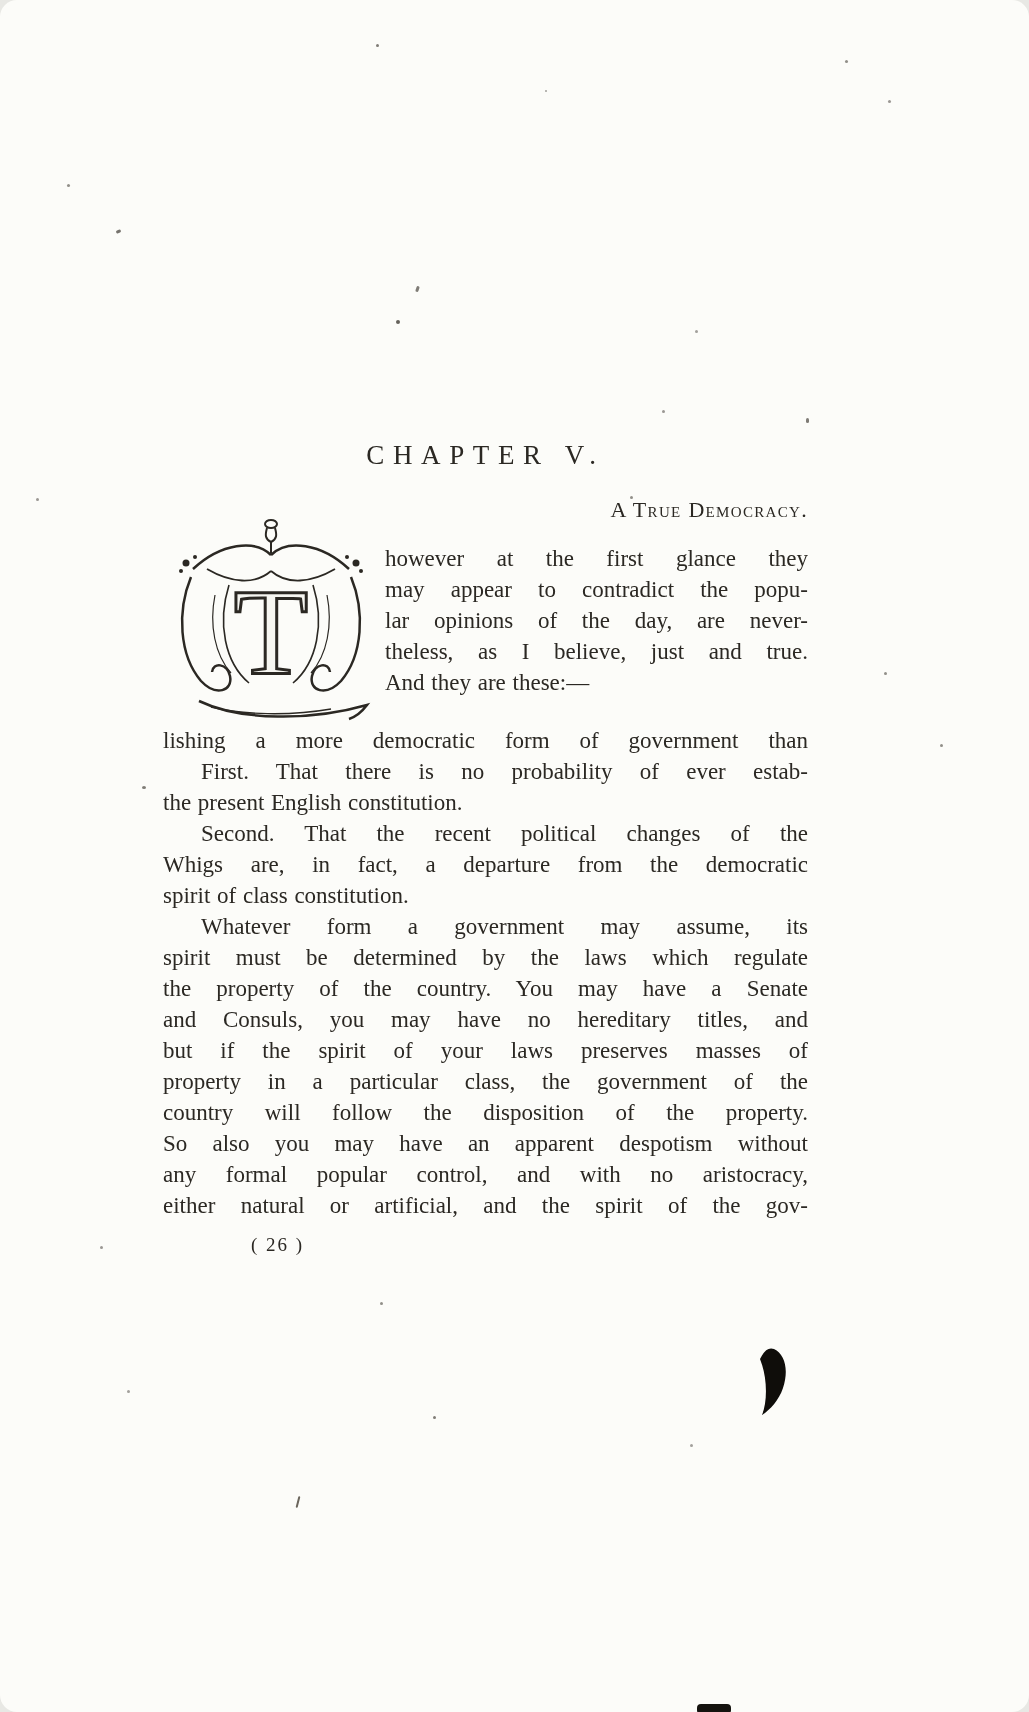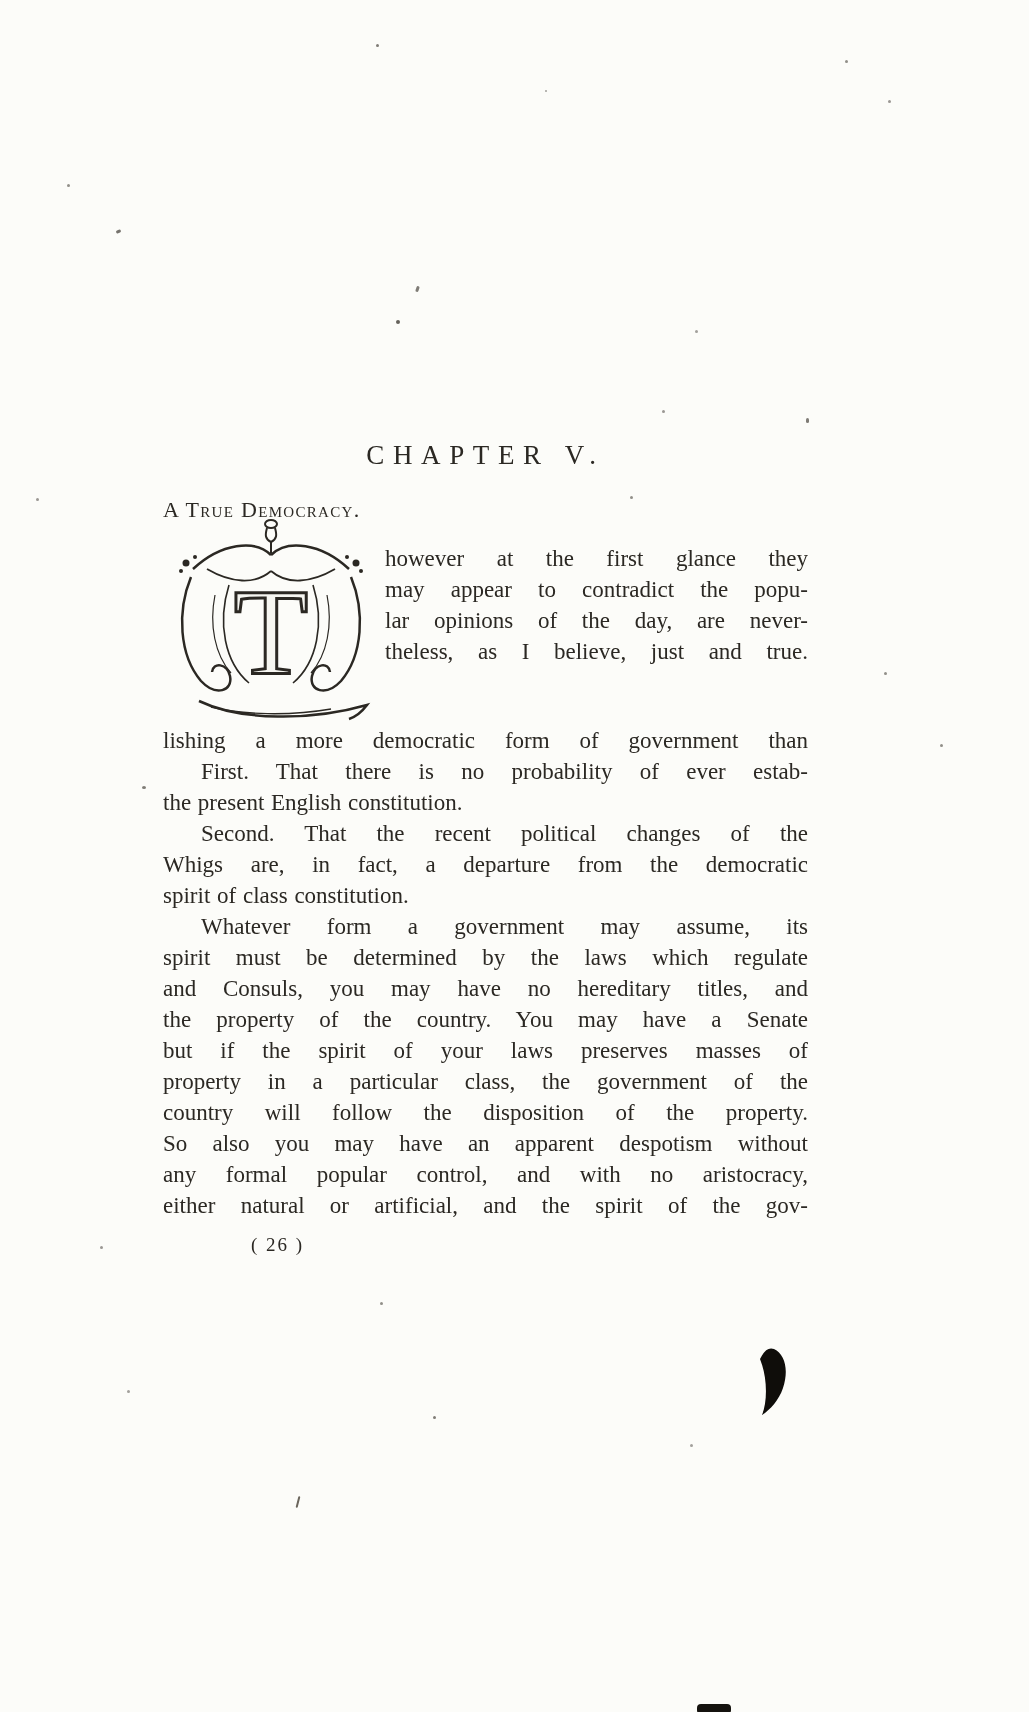--- a/index.html
+++ b/index.html
@@ -11,6 +11,7 @@
     overflow:hidden;
     font-family:"Liberation Serif", serif;
     color:#2b2823;
+    border-radius:17px;
   }
   .content{
     position:absolute;

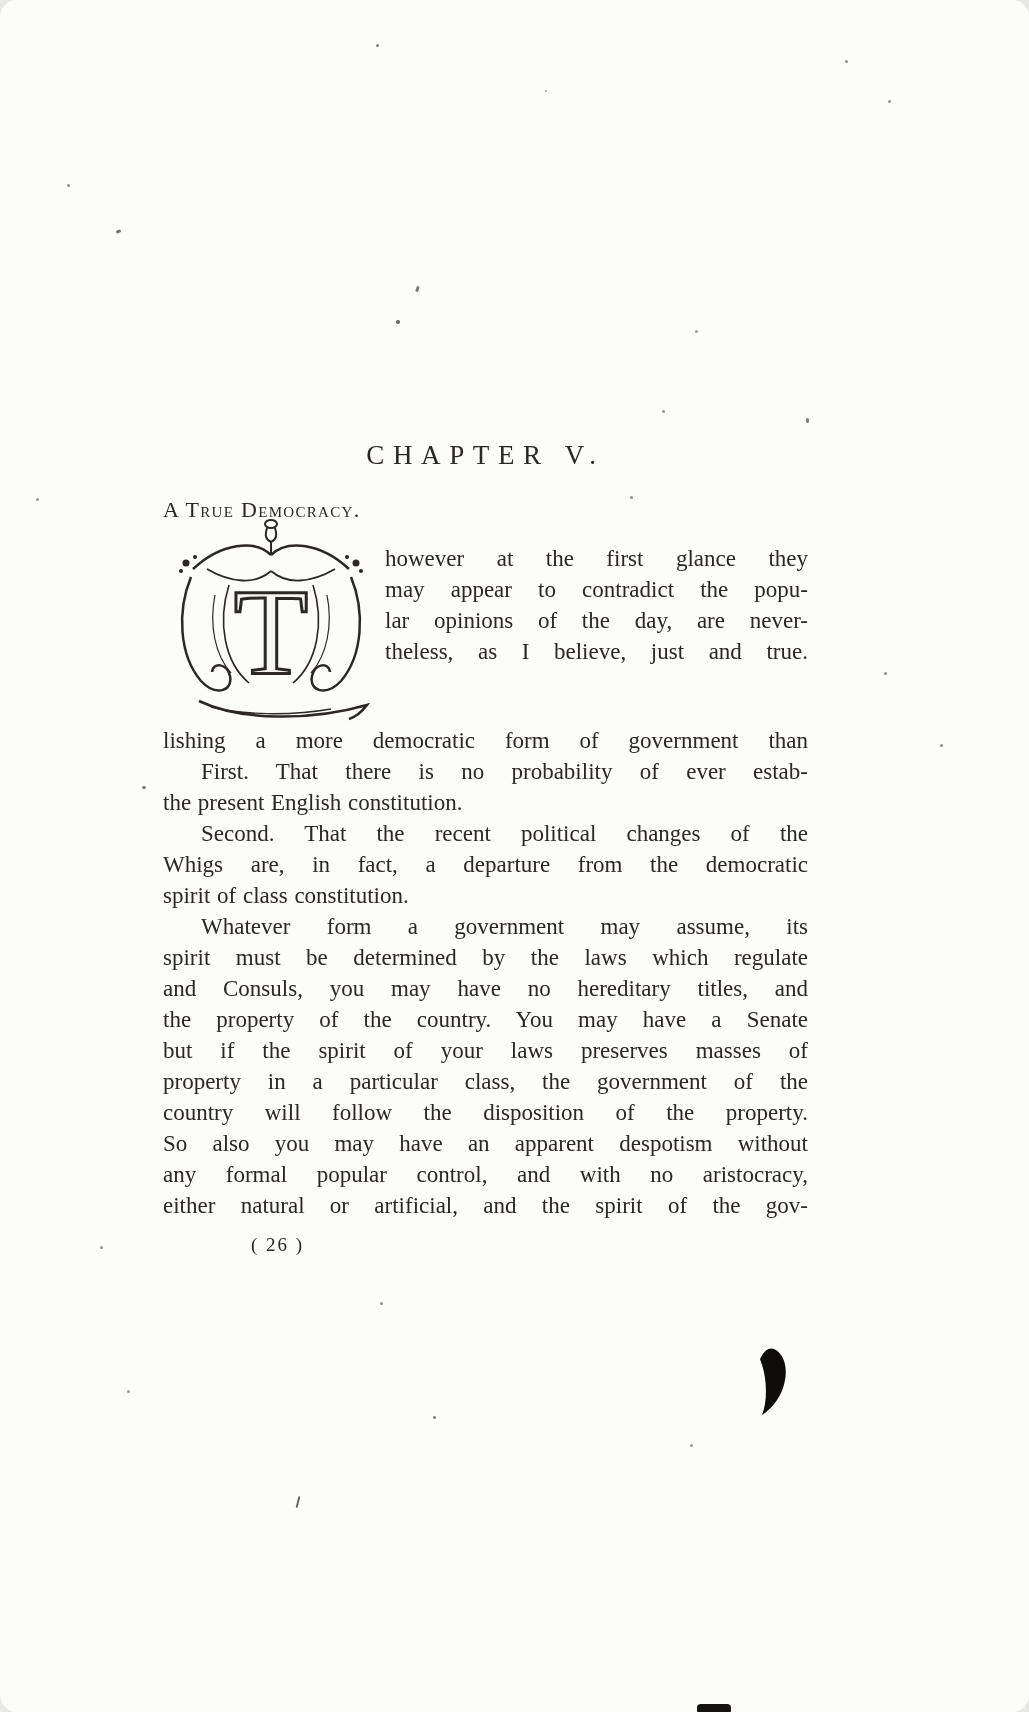--- a/index.html
+++ b/index.html
@@ -26,7 +26,7 @@
     font-weight:400;
   }
   .section-title{
-    text-align:left;
+    text-align:right;
     font-size:22px;
     font-variant:small-caps;
     letter-spacing:0.06em;

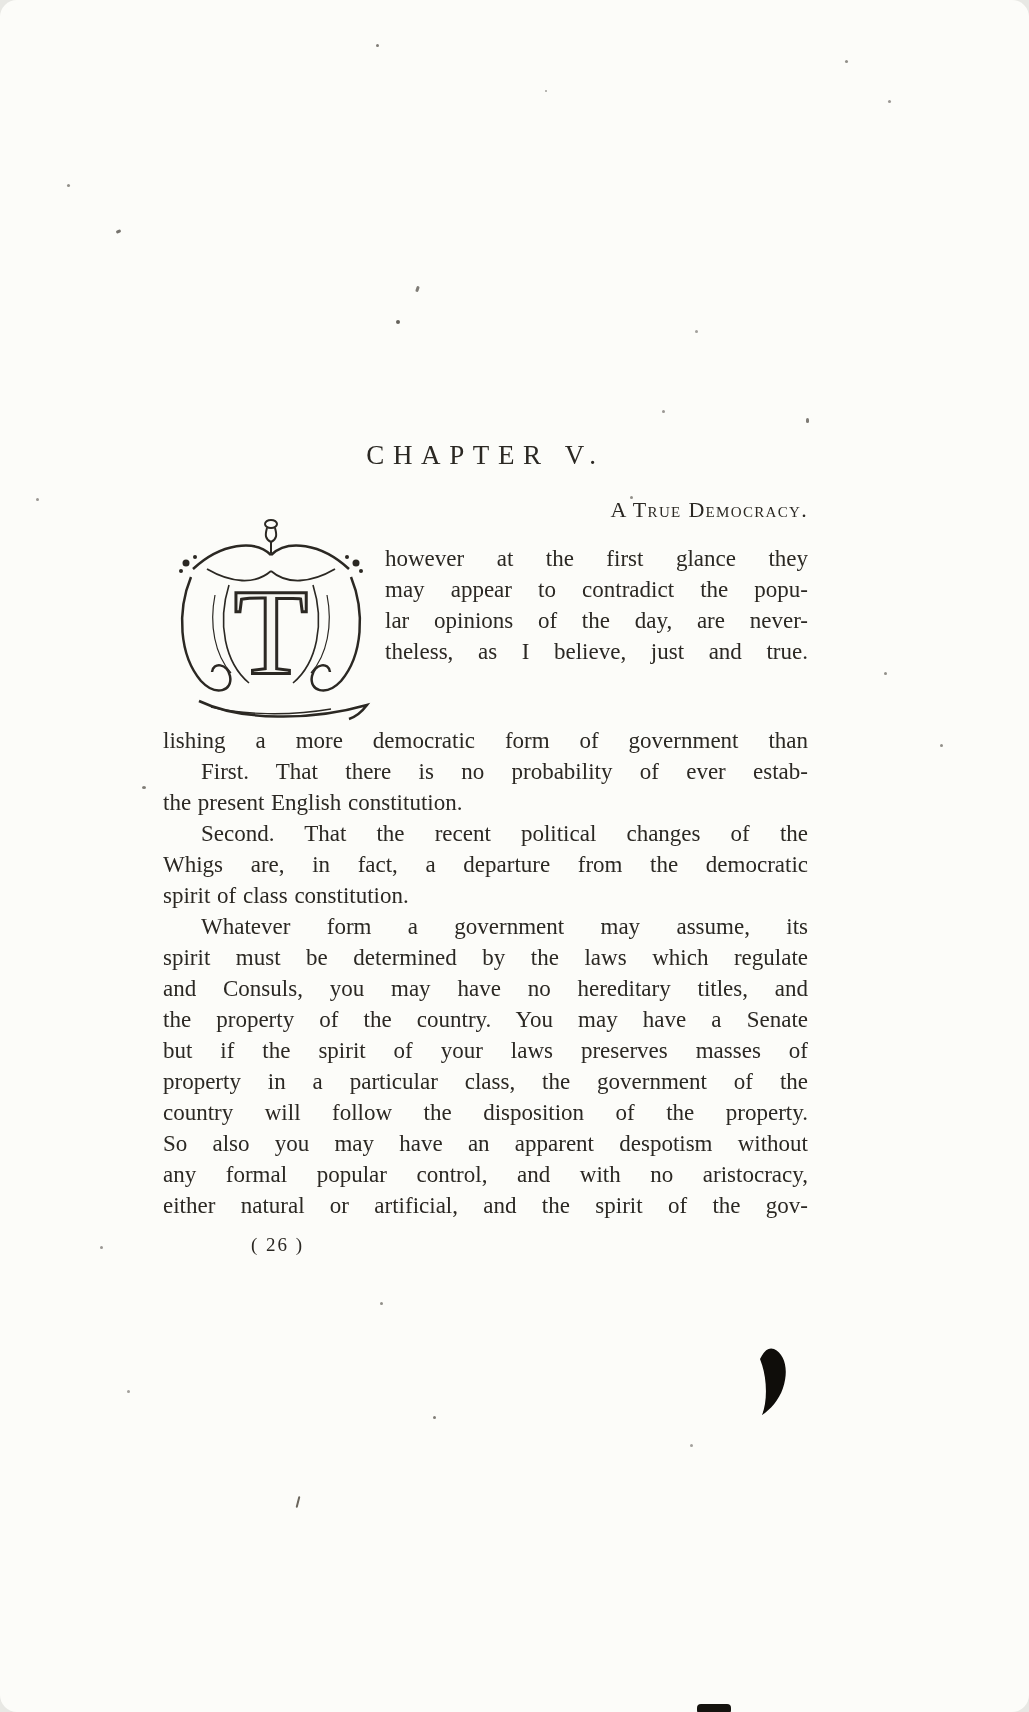--- a/index.html
+++ b/index.html
@@ -141,6 +141,7 @@
       <div class="line">may appear to contradict the popu-</div>
       <div class="line">lar opinions of the day, are never-</div>
       <div class="line">theless, as I believe, just and true.</div>
+      <div class="line end">And they are these:—</div>
     </div>
 
     <div class="paragraphs body-text">

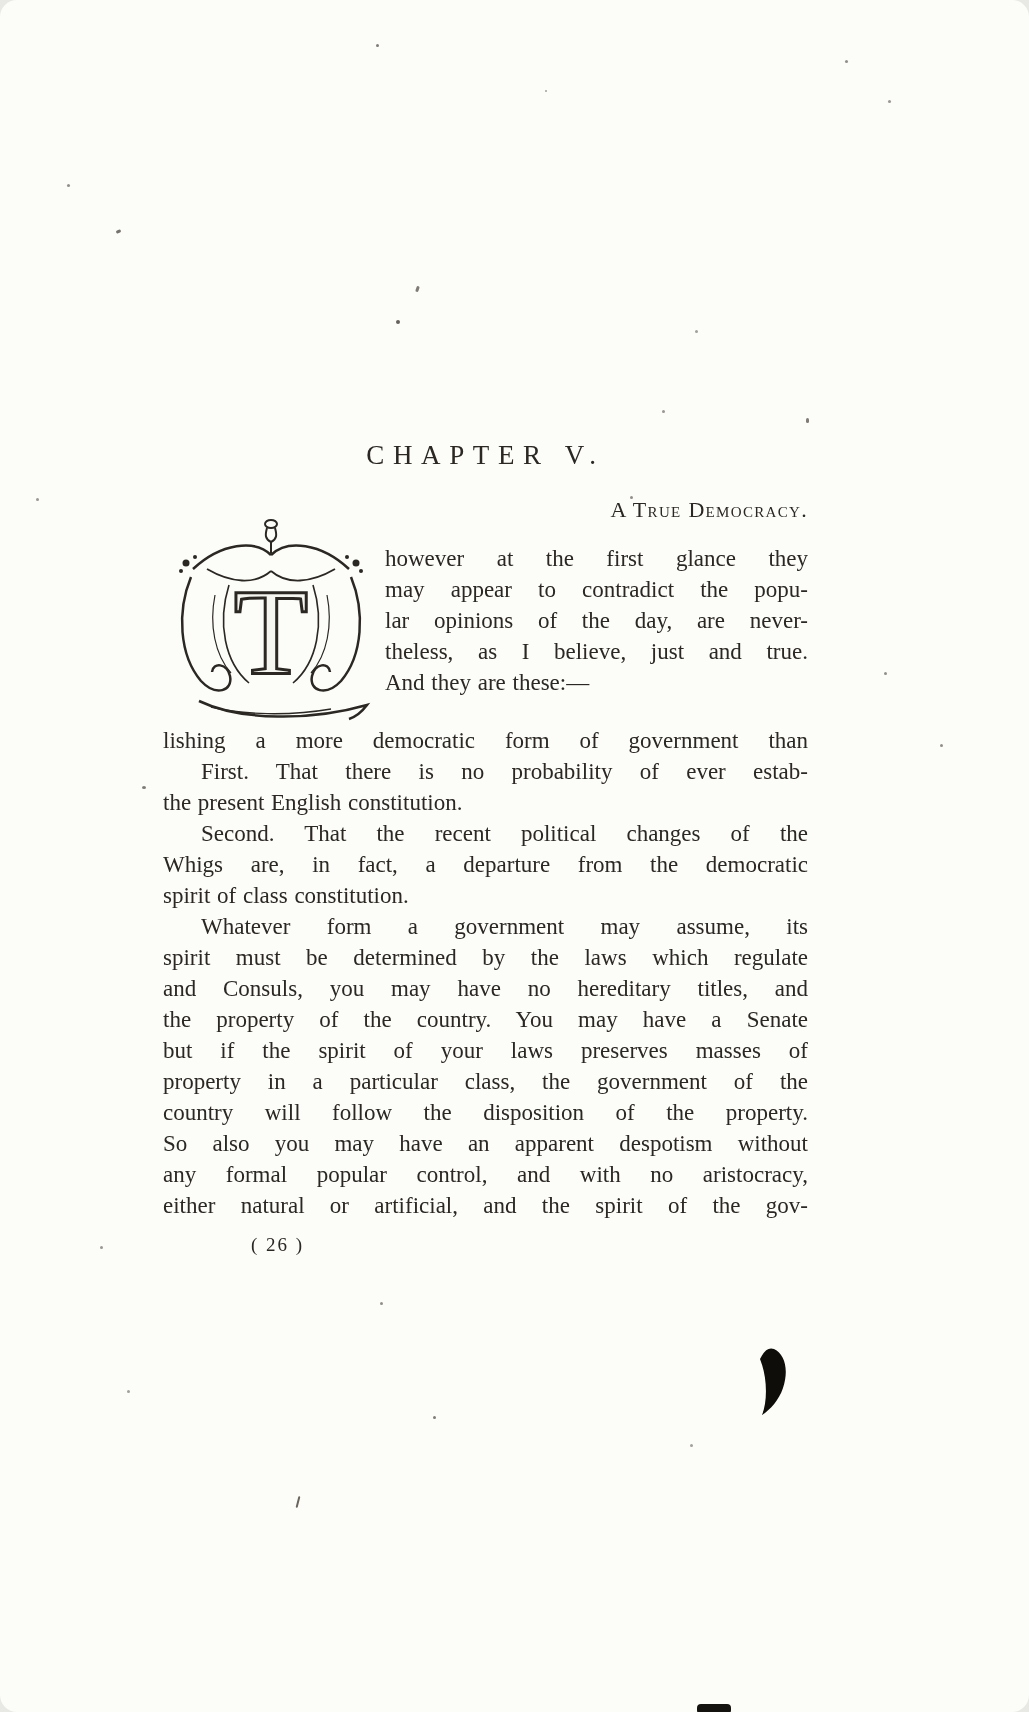--- a/index.html
+++ b/index.html
@@ -161,8 +161,8 @@
       <div>
         <div class="line indent">Whatever form a government may assume, its</div>
         <div class="line">spirit must be determined by the laws which regulate</div>
+        <div class="line">the property of the country. You may have a Senate</div>
         <div class="line">and Consuls, you may have no hereditary titles, and</div>
-        <div class="line">the property of the country. You may have a Senate</div>
         <div class="line">but if the spirit of your laws preserves masses of</div>
         <div class="line">property in a particular class, the government of the</div>
         <div class="line">country will follow the disposition of the property.</div>

